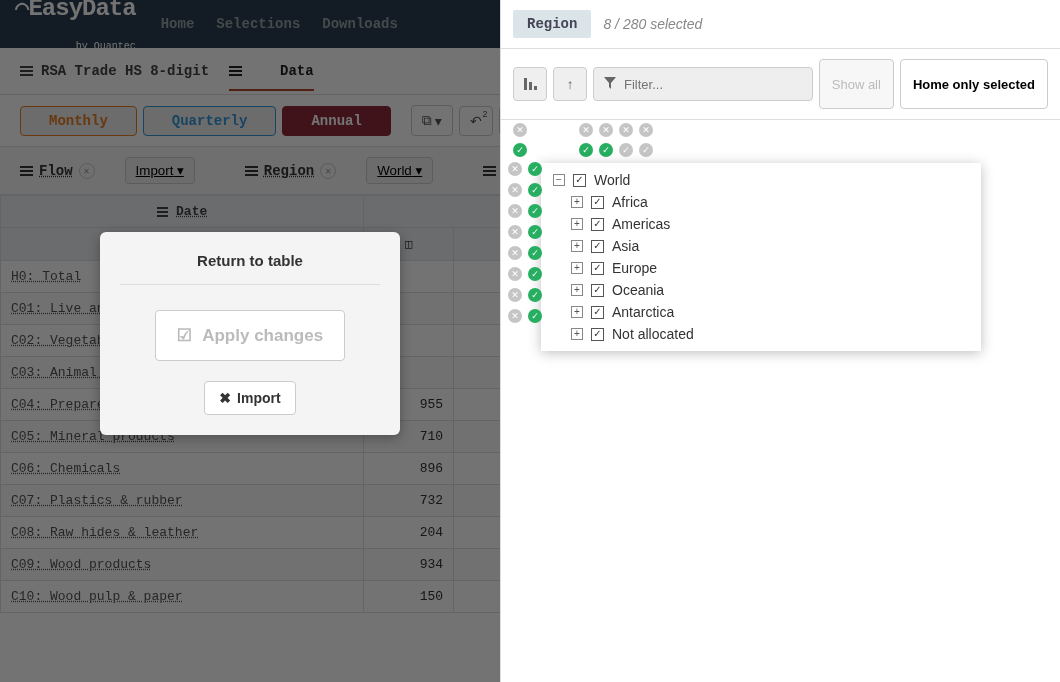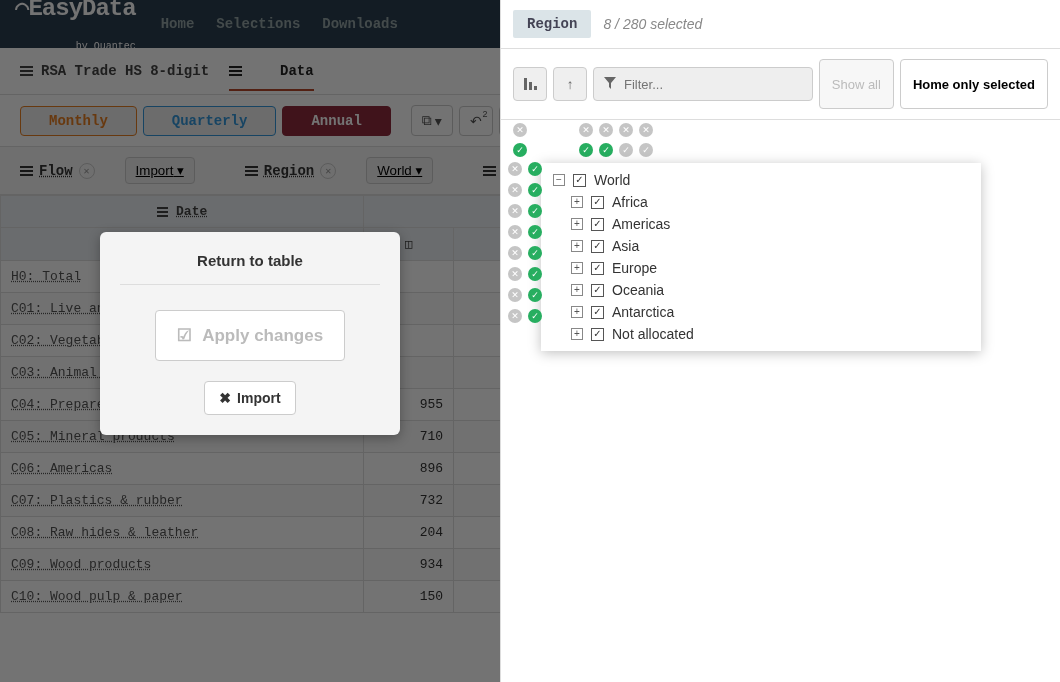--- a/index.html
+++ b/index.html
@@ -537,7 +537,7 @@
           <td>109,783,467,125</td>
         </tr>
         <tr>
-          <td class="rowhead">C06: Americas</td>
+          <td class="rowhead">C06: Chemicals</td>
           <td>896</td>
           <td>37,886,249,862</td>
           <td>45,504,326,603</td>

